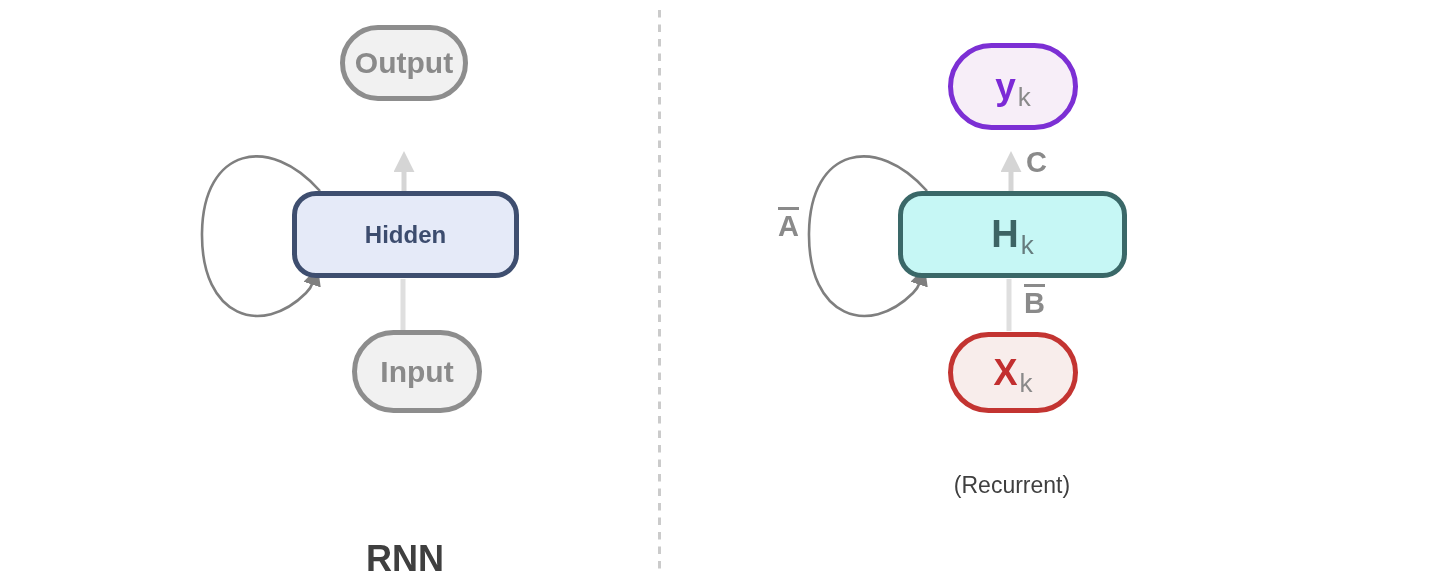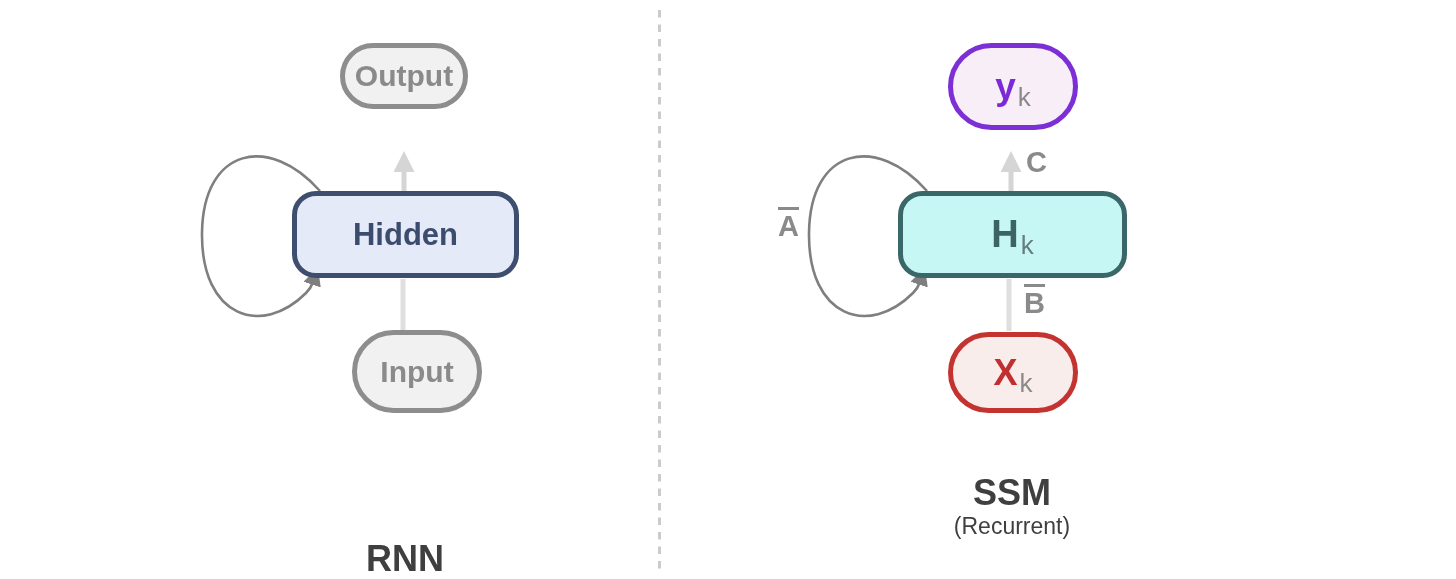--- a/index.html
+++ b/index.html
@@ -113,7 +113,7 @@
   </svg>
 
   <div>
-    <div class="node pill gray-node" style="left:340px; top:43px; width:128px; height:66px;">
+    <div class="node pill gray-node" style="left:340px; top:25px; width:128px; height:76px;">
       <span>Output</span>
     </div>
 

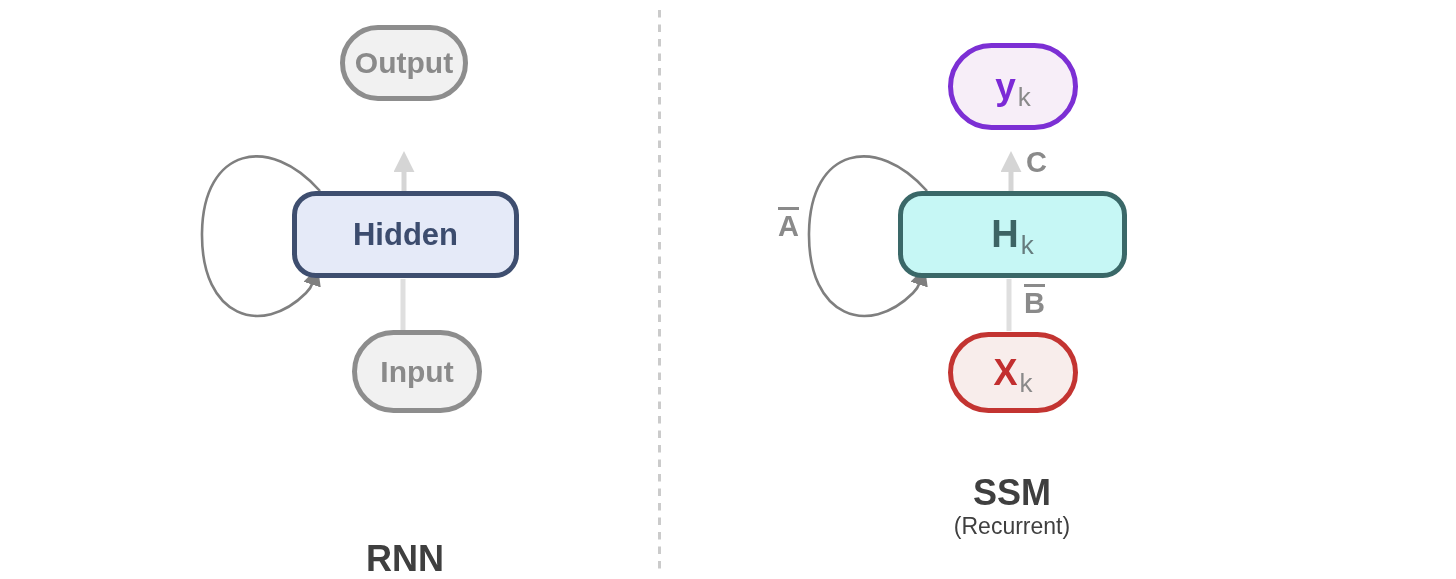--- a/index.html
+++ b/index.html
@@ -37,7 +37,7 @@
     background: #e5eaf8;
     color: #3c4c6e;
     font-weight: 700;
-    font-size: 31px;
+    font-size: 24px;
     border-radius: 24px;
   }
   .hk-node {

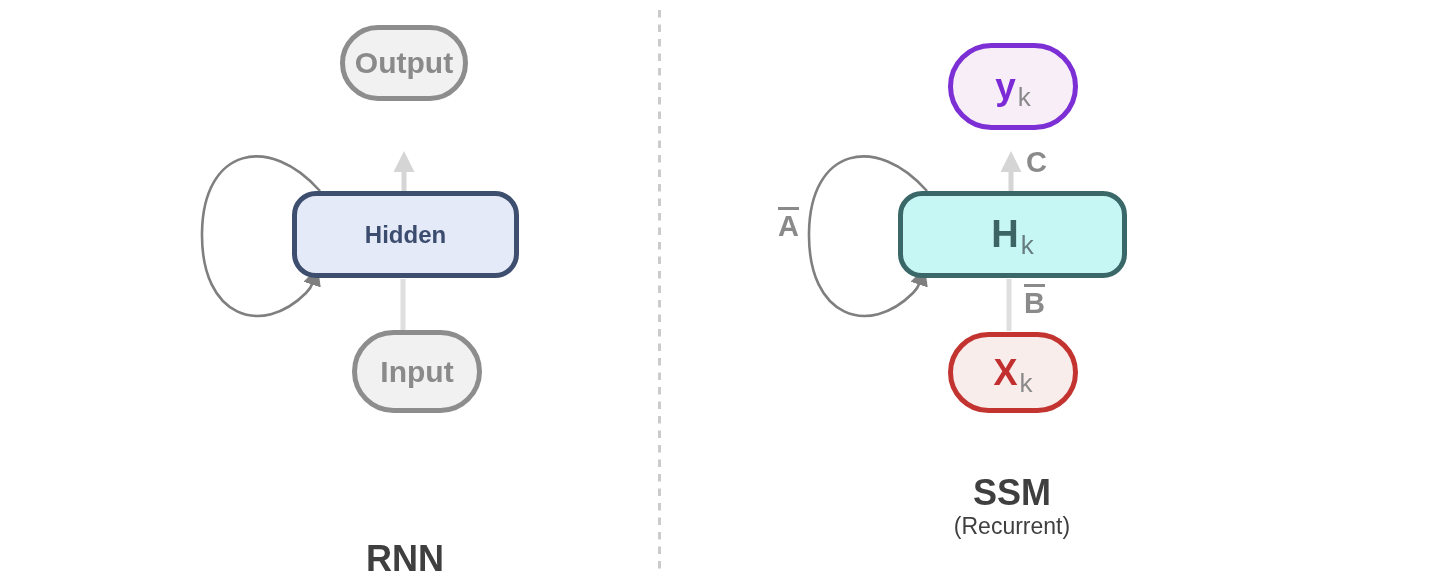--- a/index.html
+++ b/index.html
@@ -159,7 +159,6 @@
     </div>
 
     <div class="caption" style="left:887px; top:472px; width:250px;">
-      <div class="caption-title">SSM</div>
       <div class="caption-sub">(Recurrent)</div>
     </div>
   </div>

